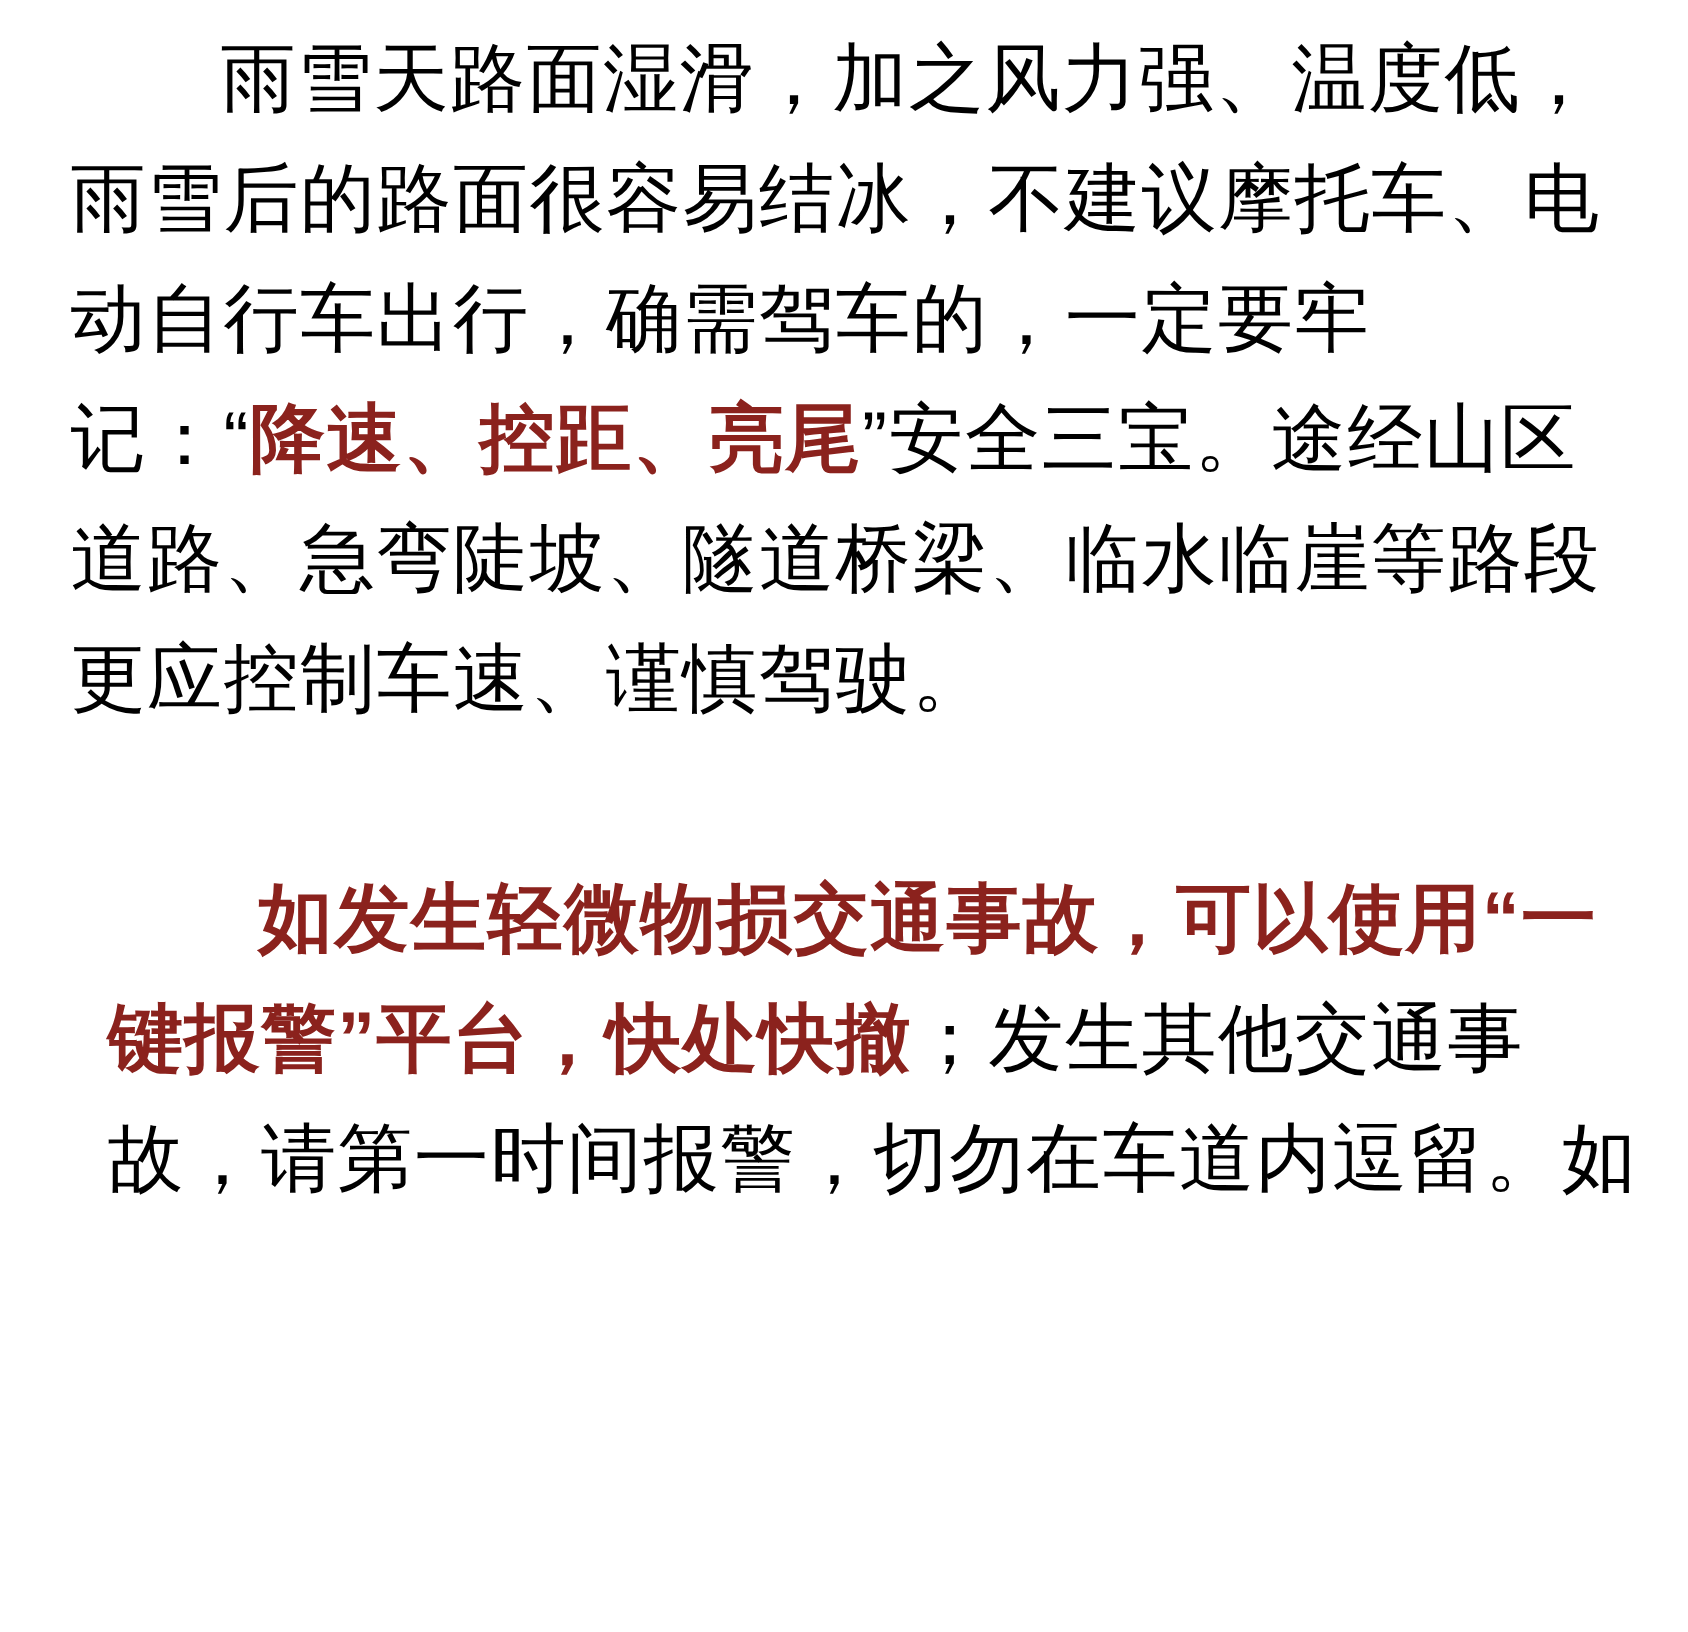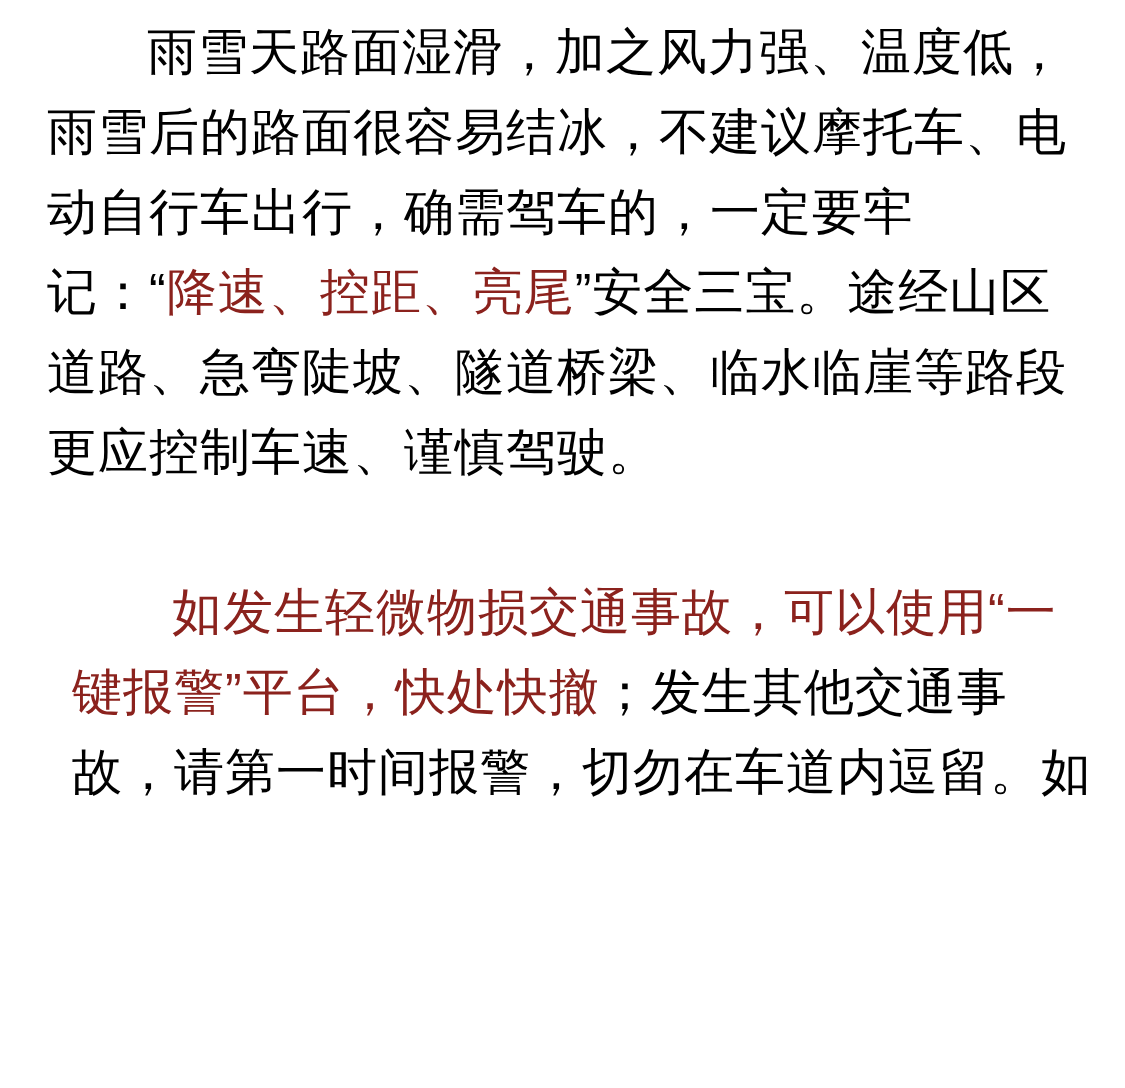--- a/index.html
+++ b/index.html
@@ -39,7 +39,7 @@
   }
   .hl {
     color: var(--color-highlight);
-    font-weight: normal;
+    font-weight: bold;
   }
   .source-line {
     margin: 130px 0 0 0;

